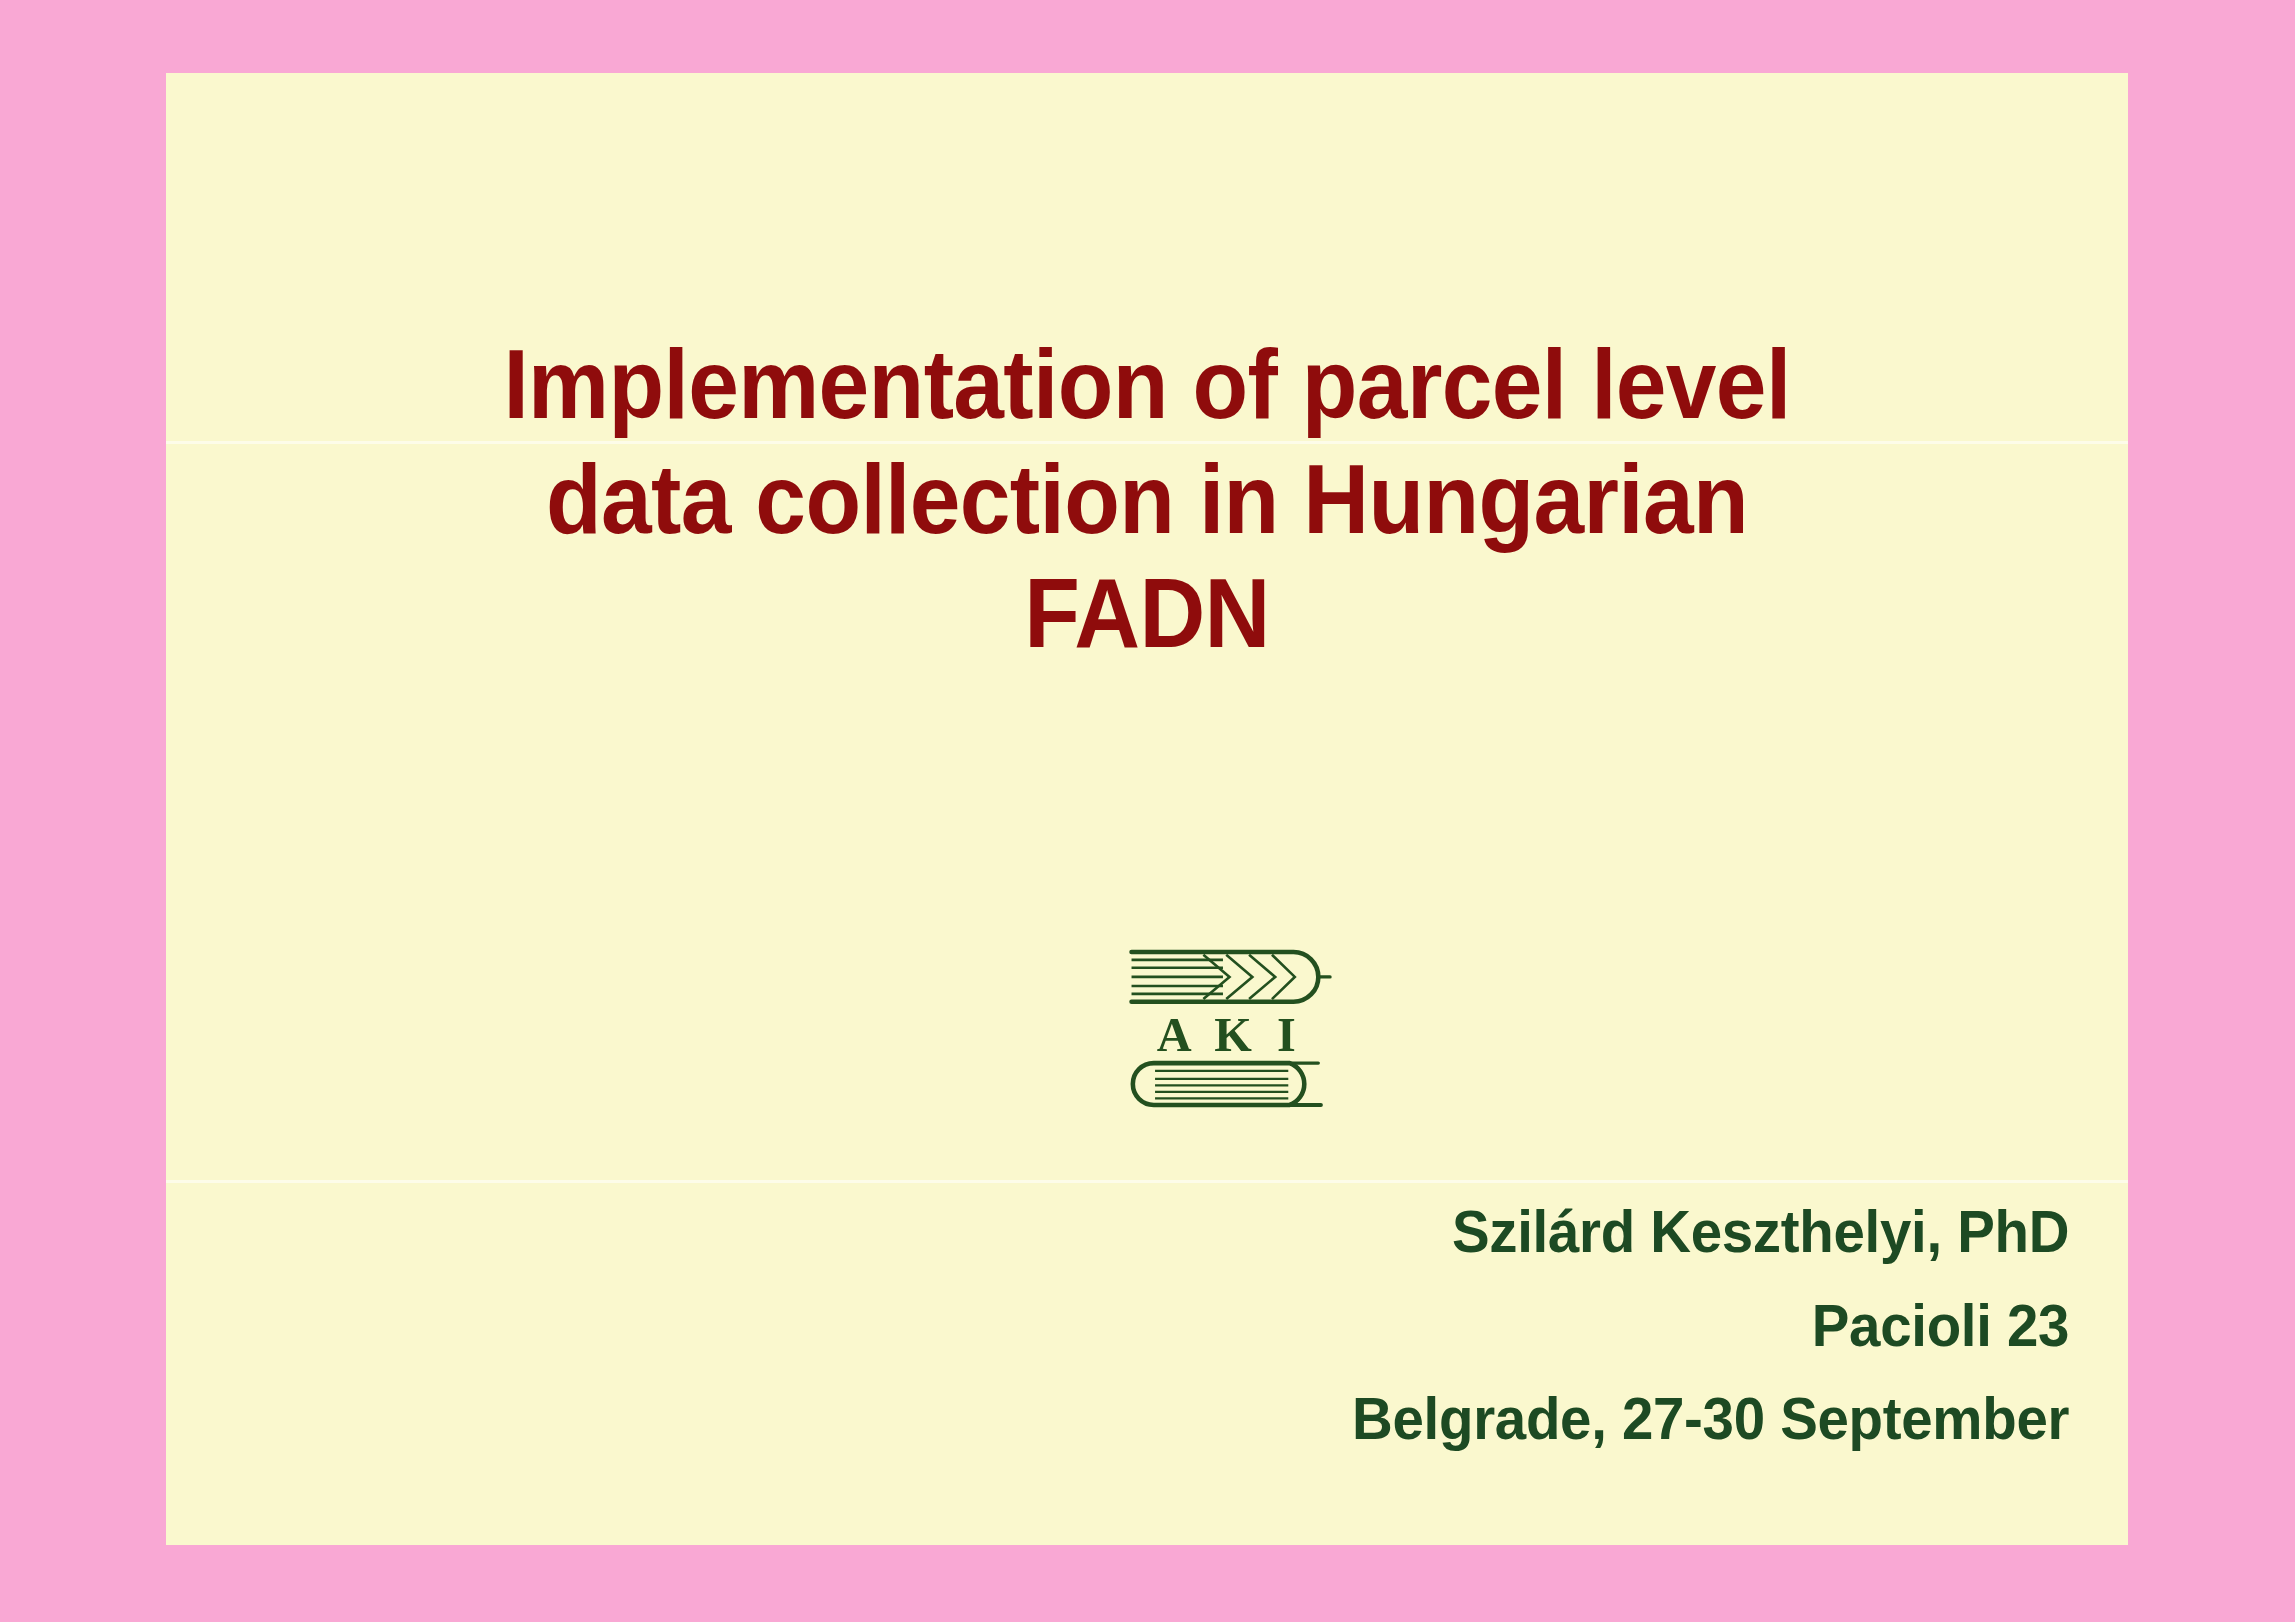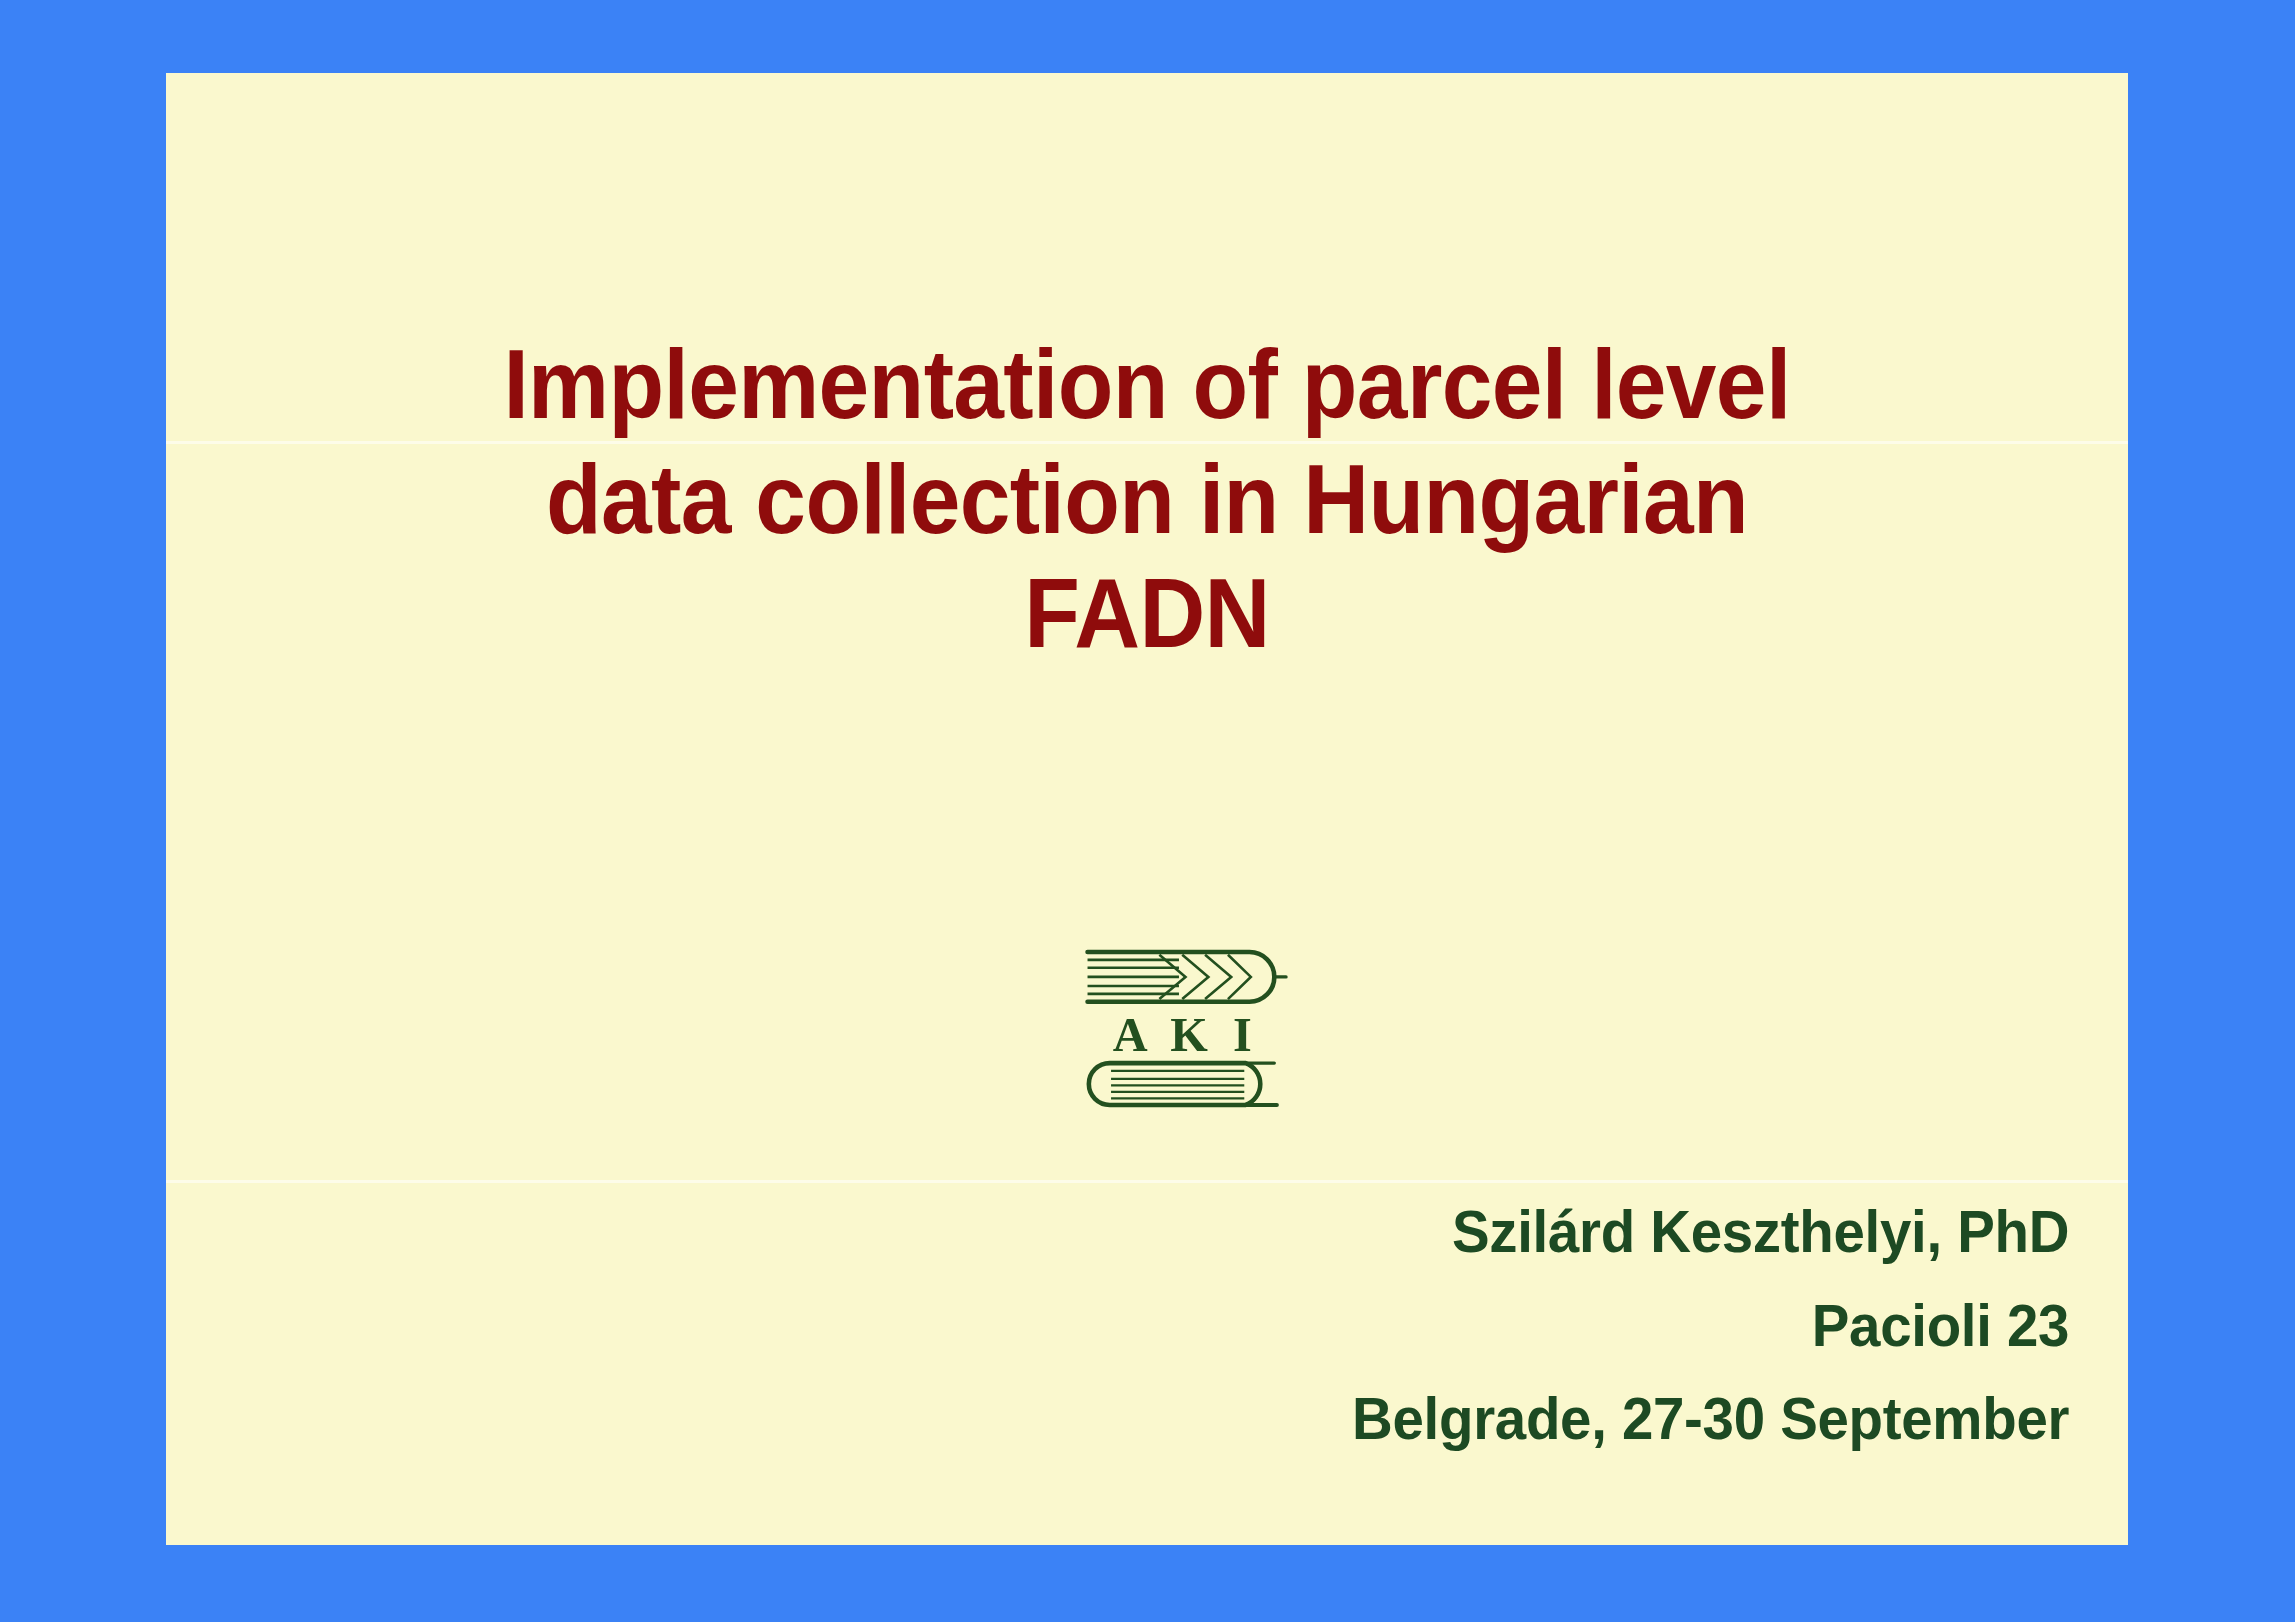--- a/index.html
+++ b/index.html
@@ -18,7 +18,7 @@
     position: relative;
     width: 2295px;
     height: 1622px;
-    background: #3b82f6;
+    background: #f9a8d4;
   }
 
   

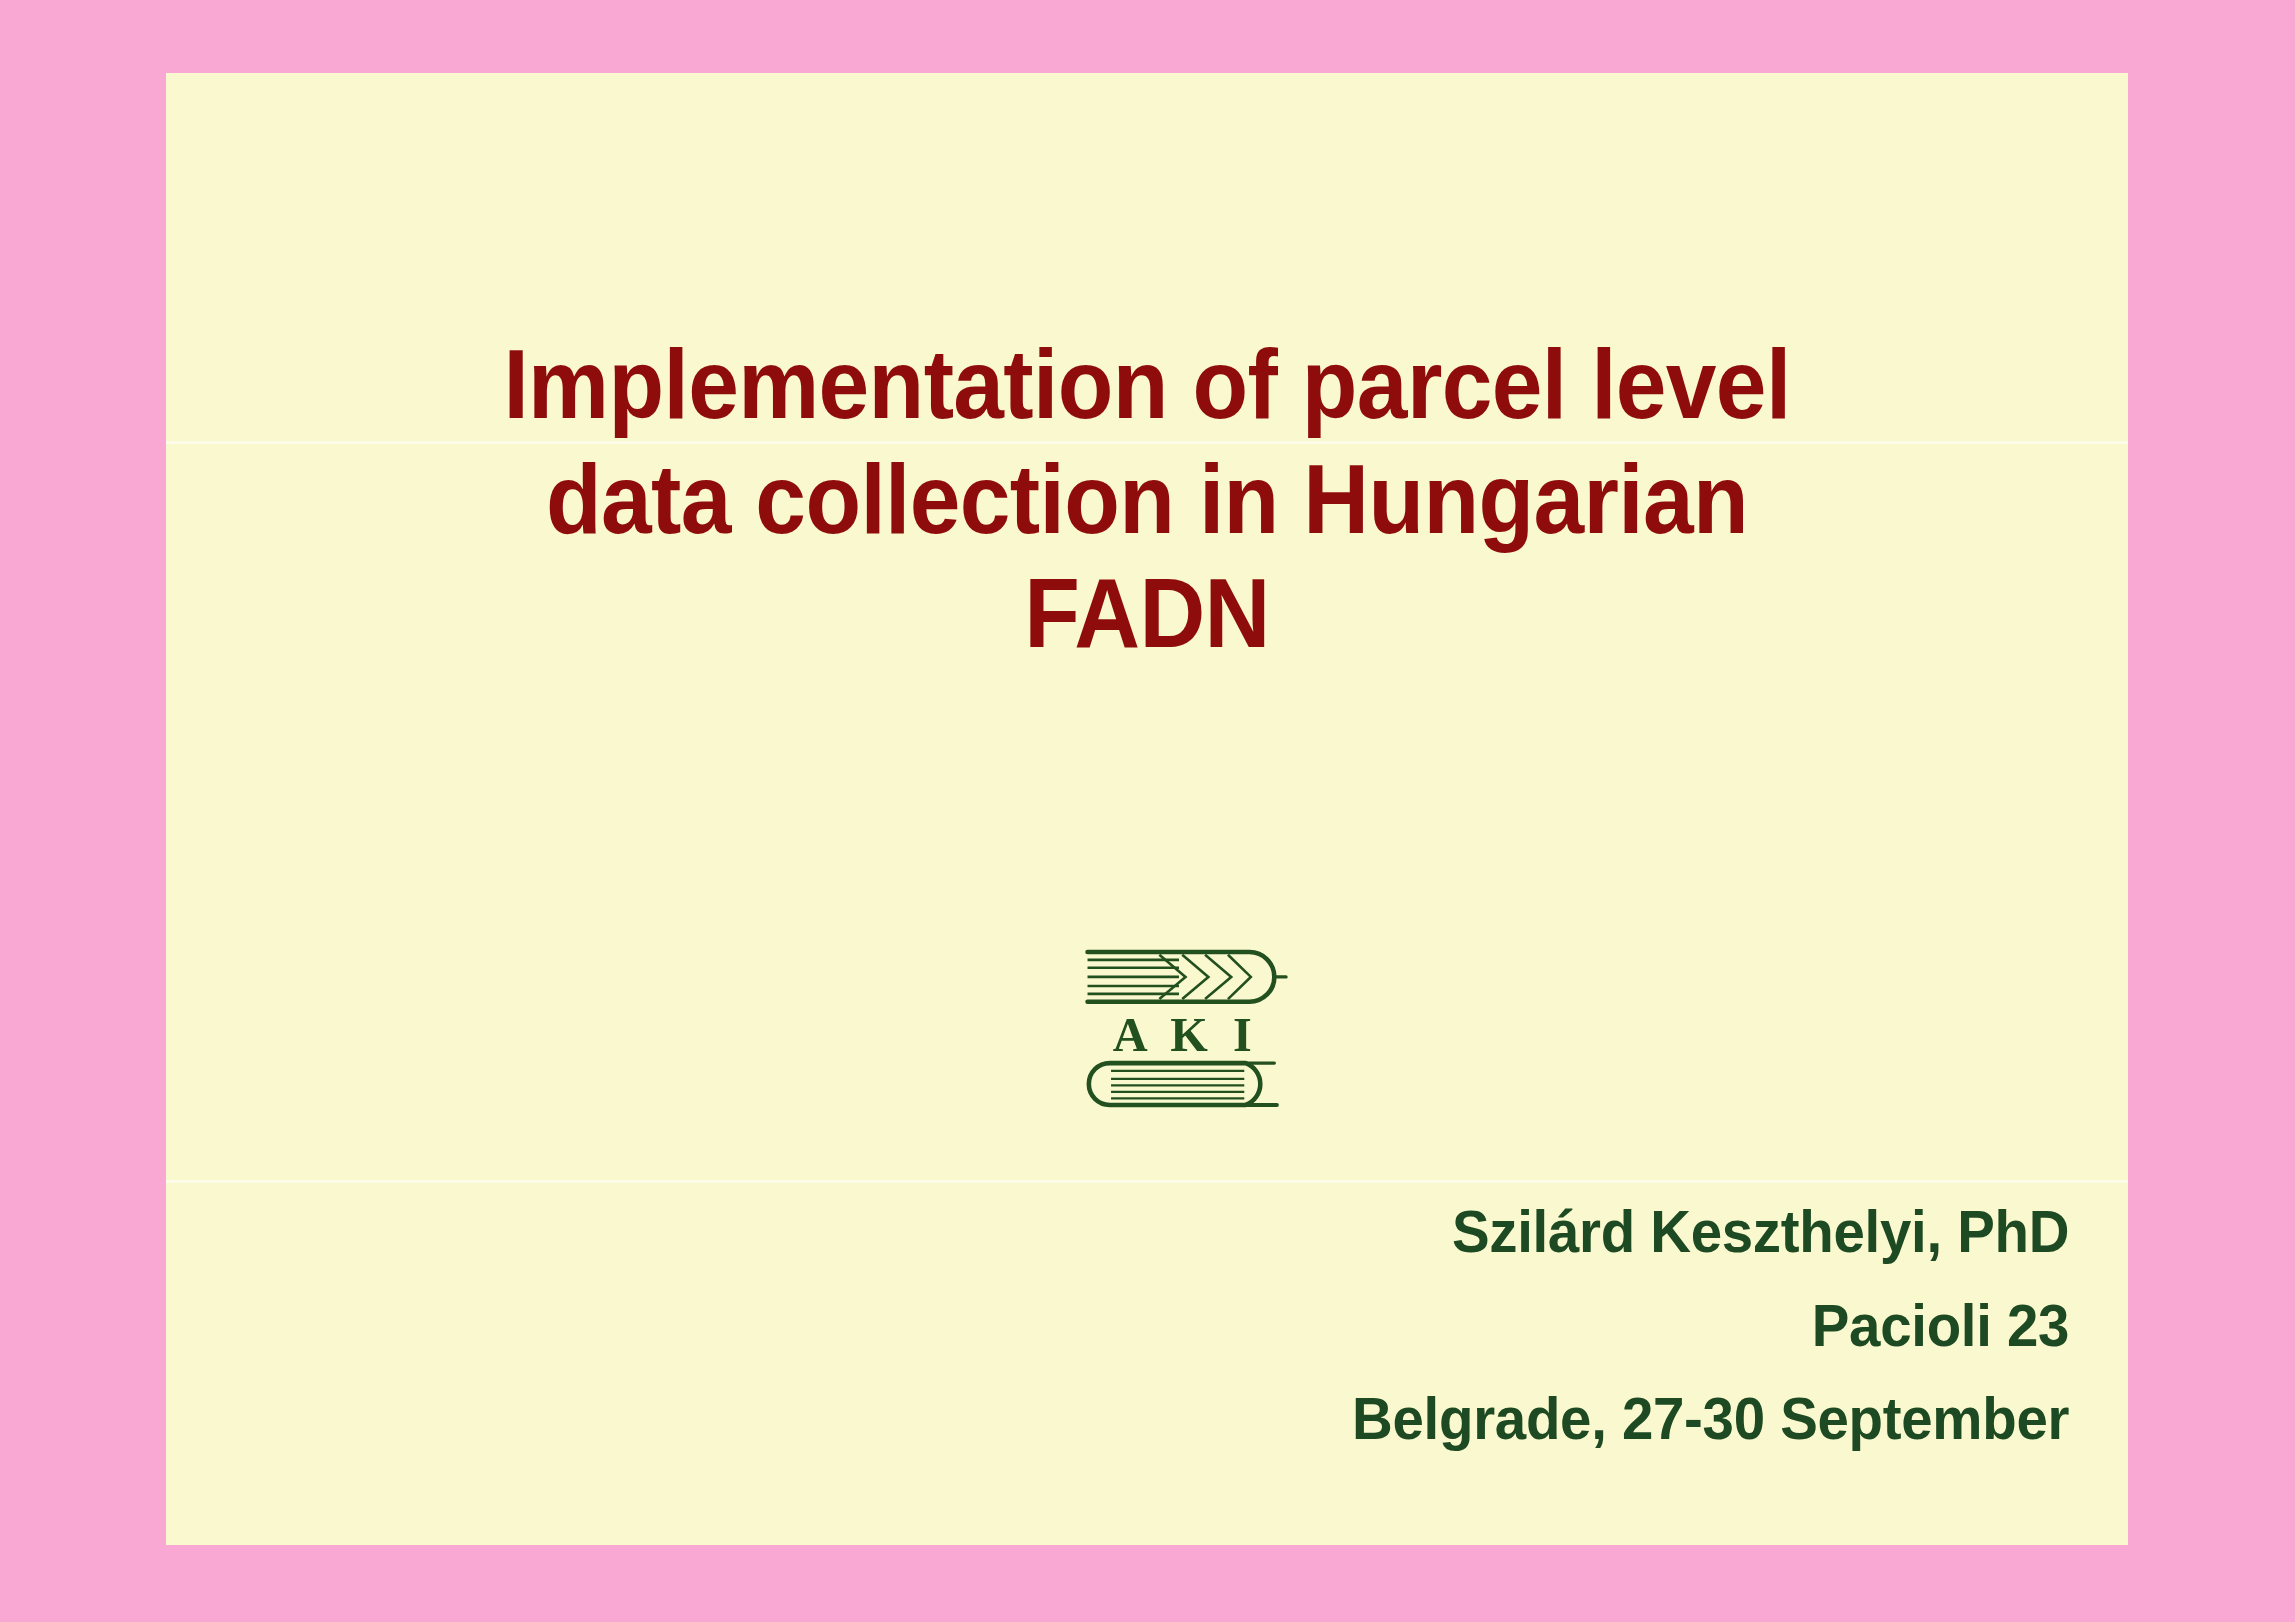--- a/index.html
+++ b/index.html
@@ -72,6 +72,7 @@
     width: 2038px;
     display: flex;
     justify-content: center;
+    padding-left: 44px;
   }
   #aki-logo {
     width: 209px;

